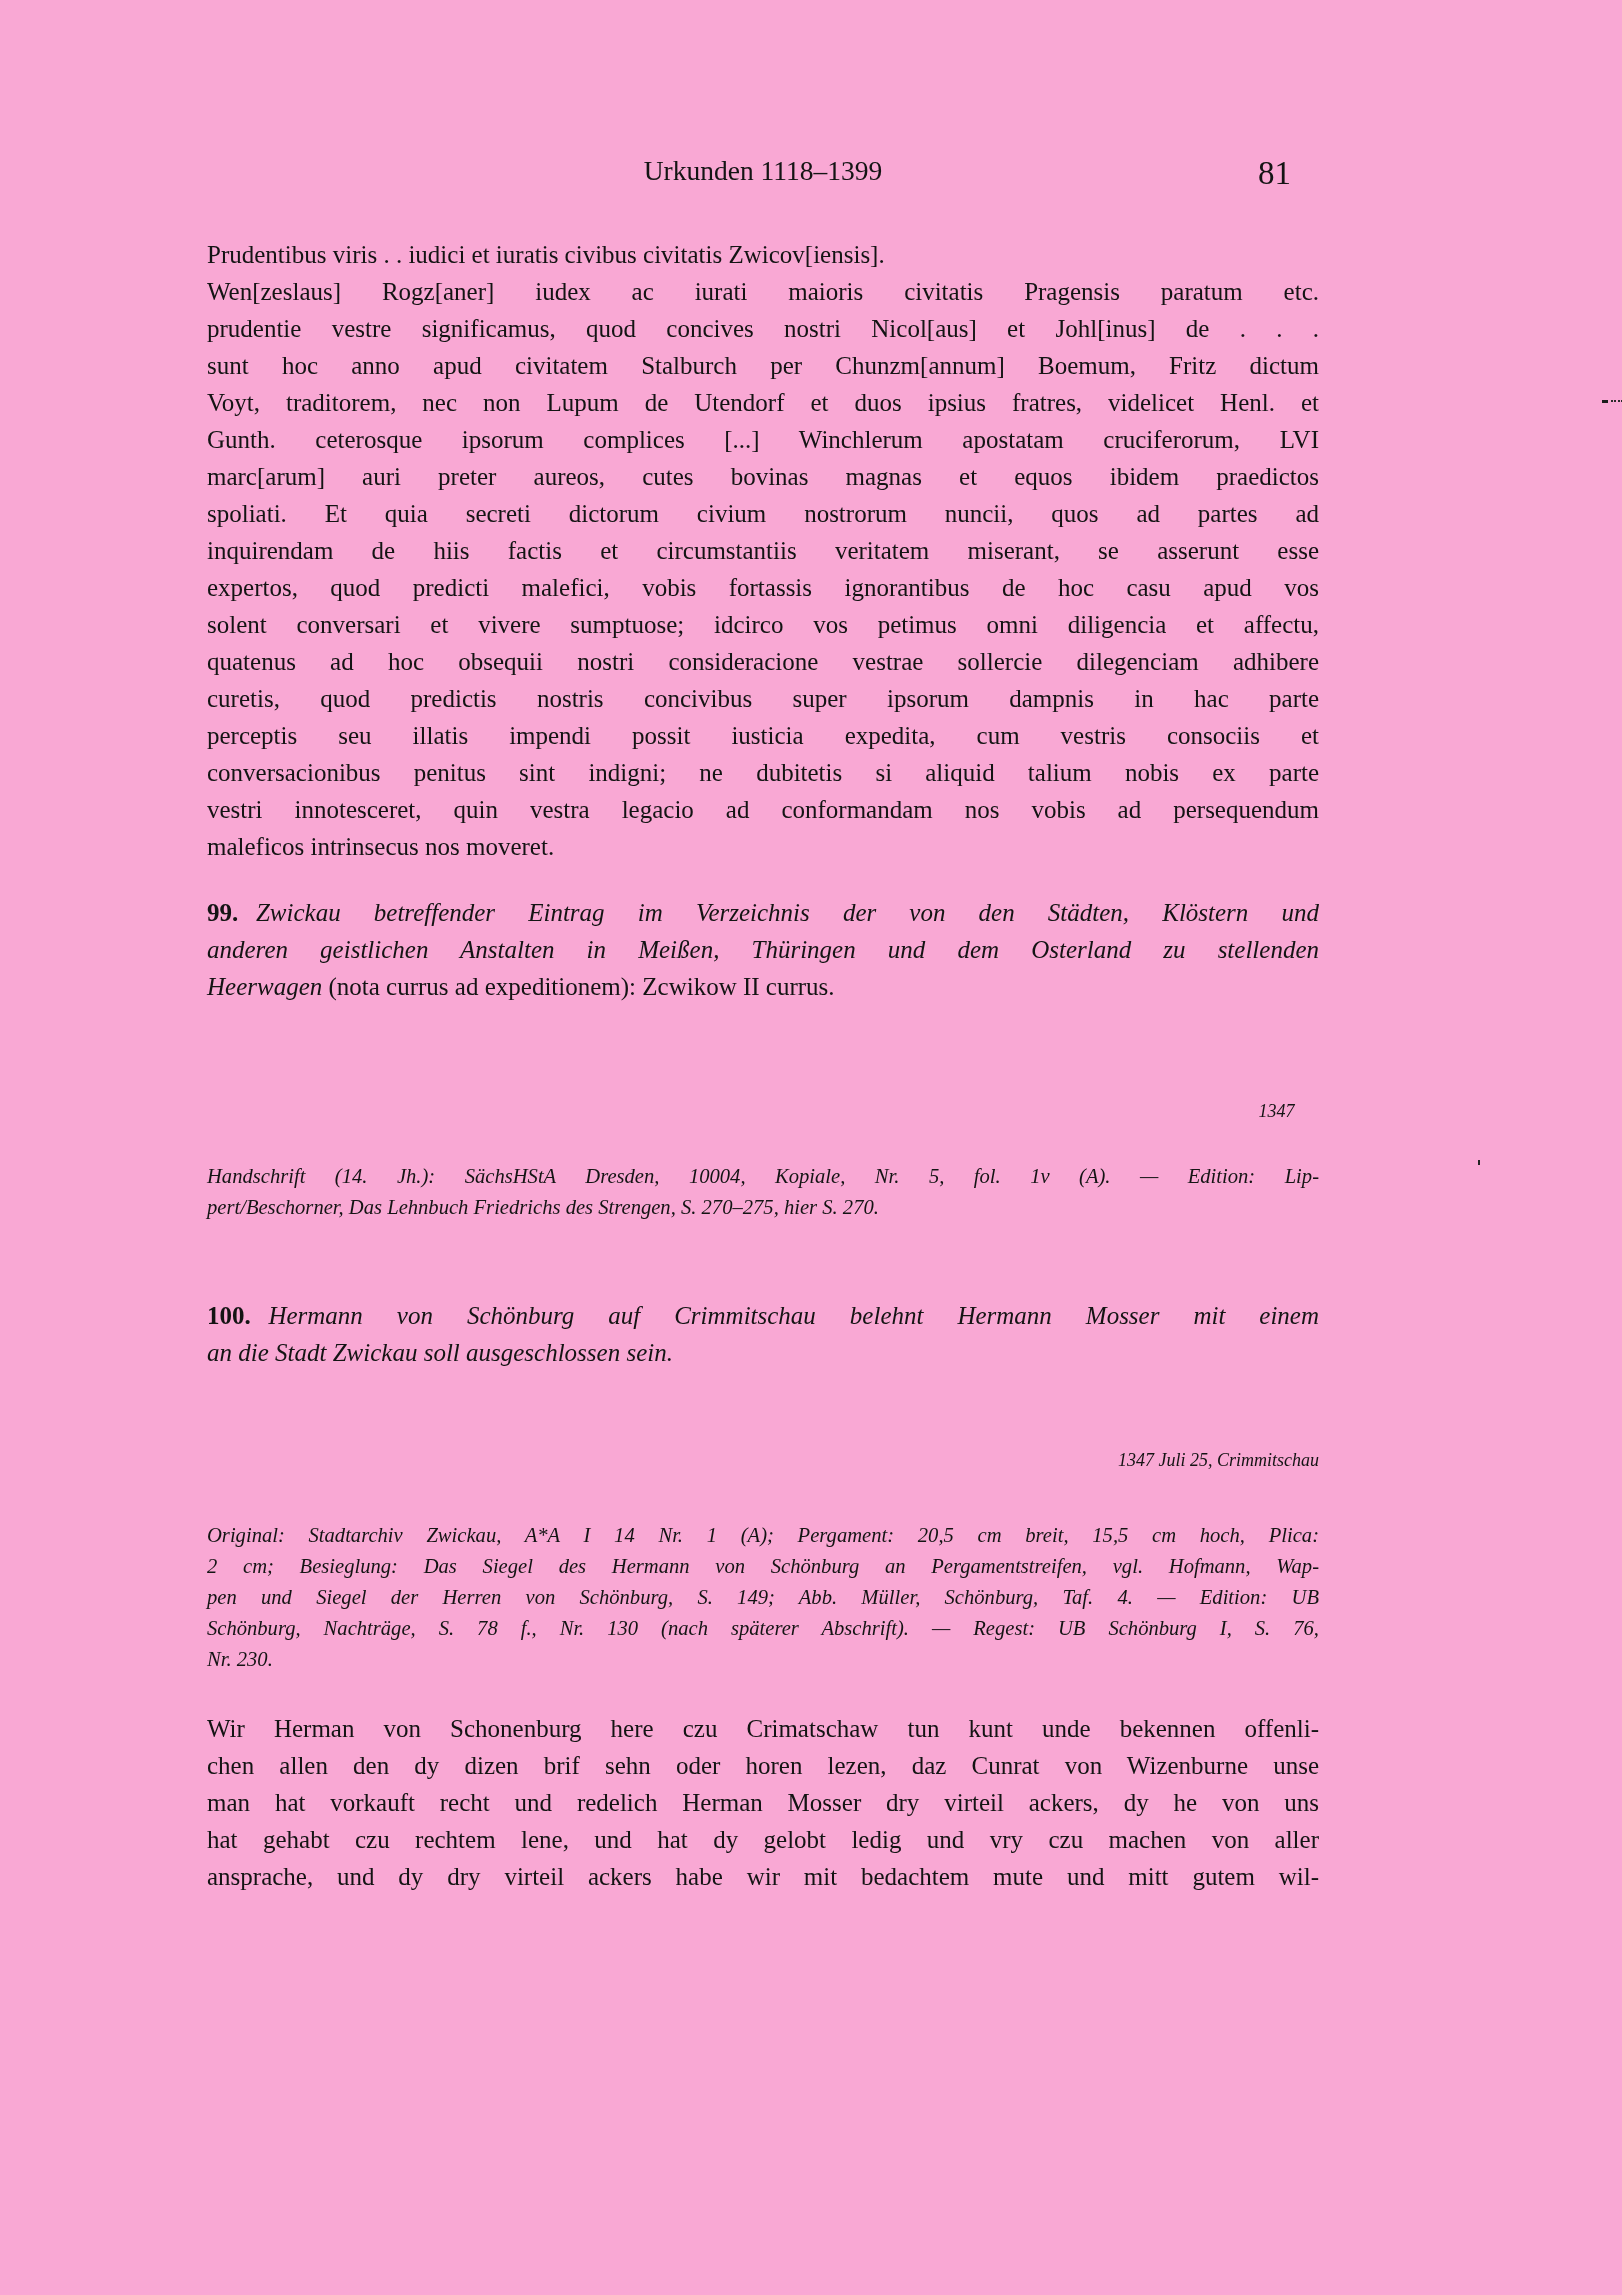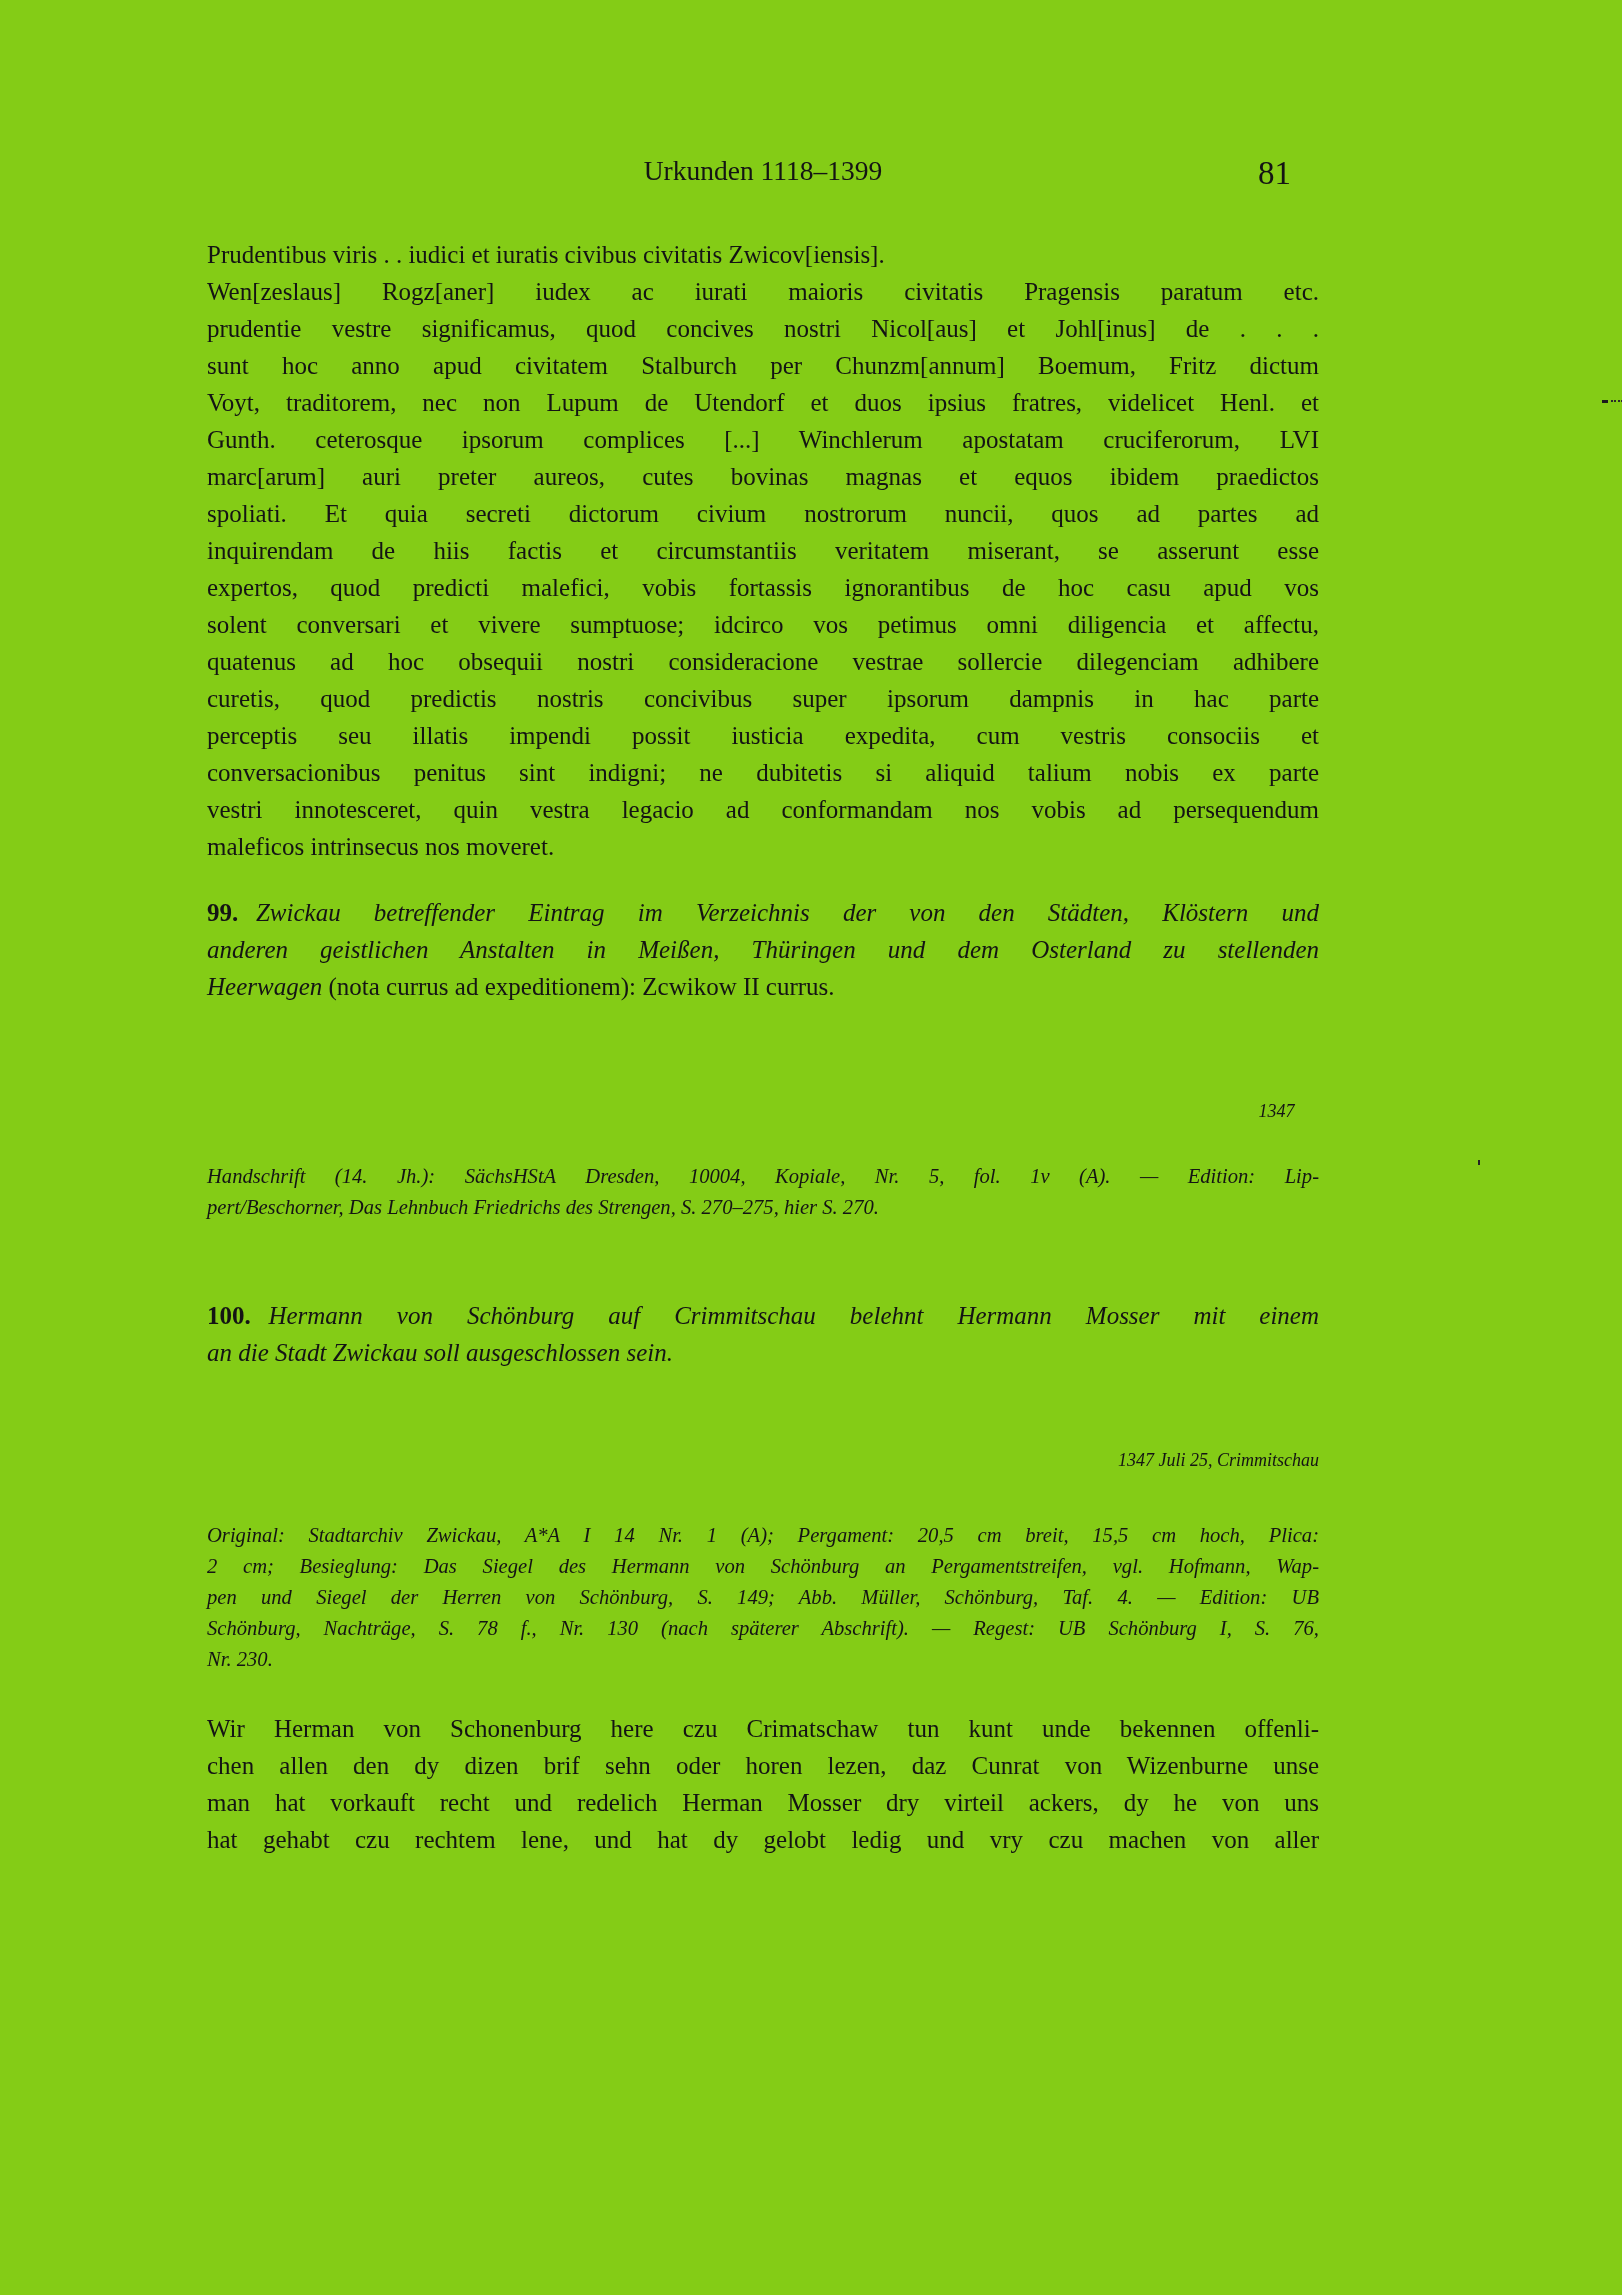--- a/index.html
+++ b/index.html
@@ -6,7 +6,7 @@
   .page {
     position:relative;
     width:1623px; height:2295px;
-    background:#84cc16;
+    background:#f9a8d4;
     font-family:"Liberation Serif","DejaVu Serif",serif;
     color:#141414;
     overflow:hidden;

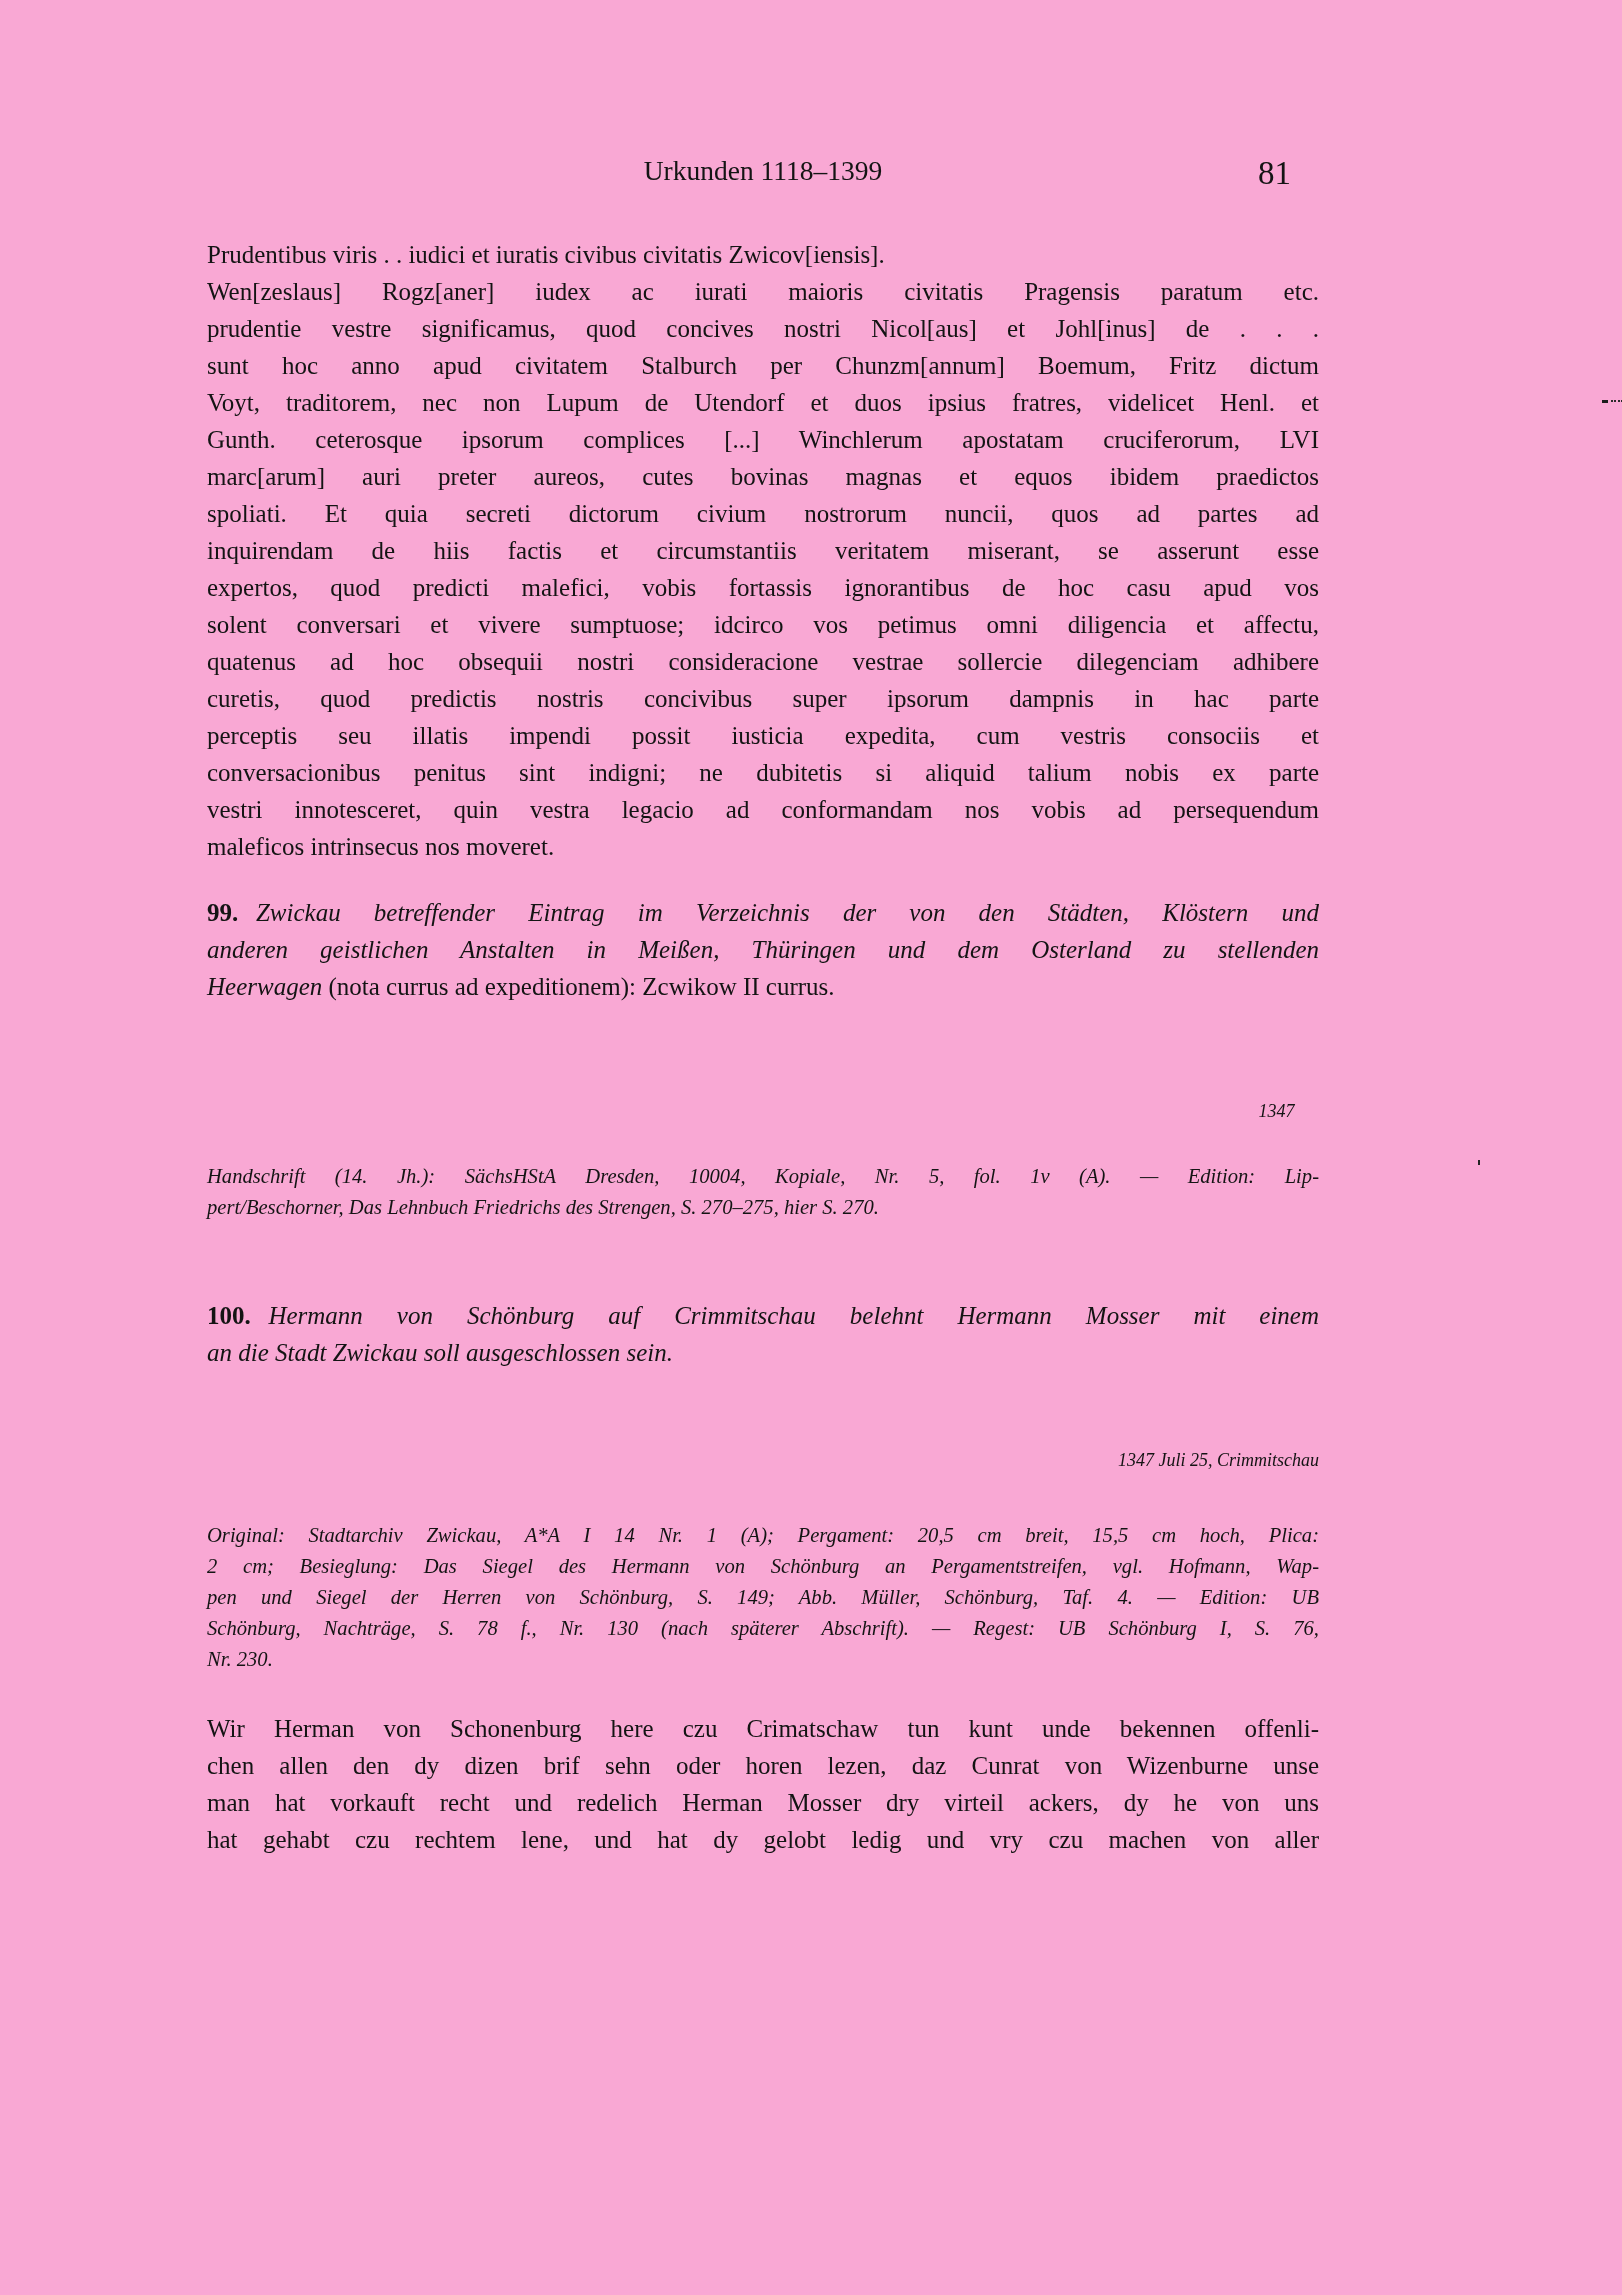--- a/index.html
+++ b/index.html
@@ -97,6 +97,7 @@
       <div class="ln j">chen allen den dy dizen brif sehn oder horen lezen, daz Cunrat von Wizenburne unse</div>
       <div class="ln j">man hat vorkauft recht und redelich Herman Mosser dry virteil ackers, dy he von uns</div>
       <div class="ln j">hat gehabt czu rechtem lene, und hat dy gelobt ledig und vry czu machen von aller</div>
+      <div class="ln j">ansprache, und dy dry virteil ackers habe wir mit bedachtem mute und mitt gutem wil-</div>
     </div>
 
   </div>

